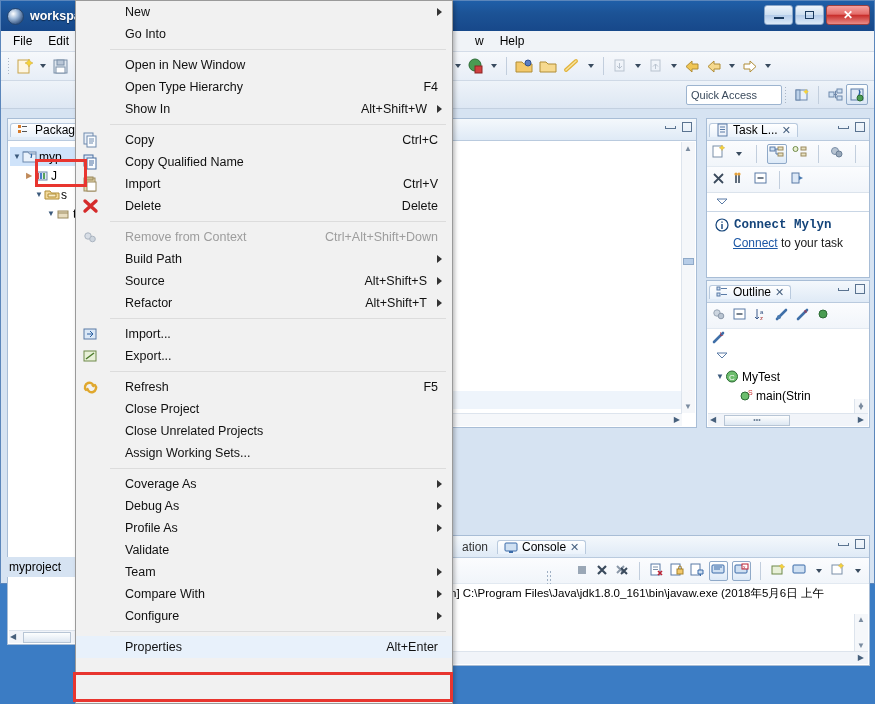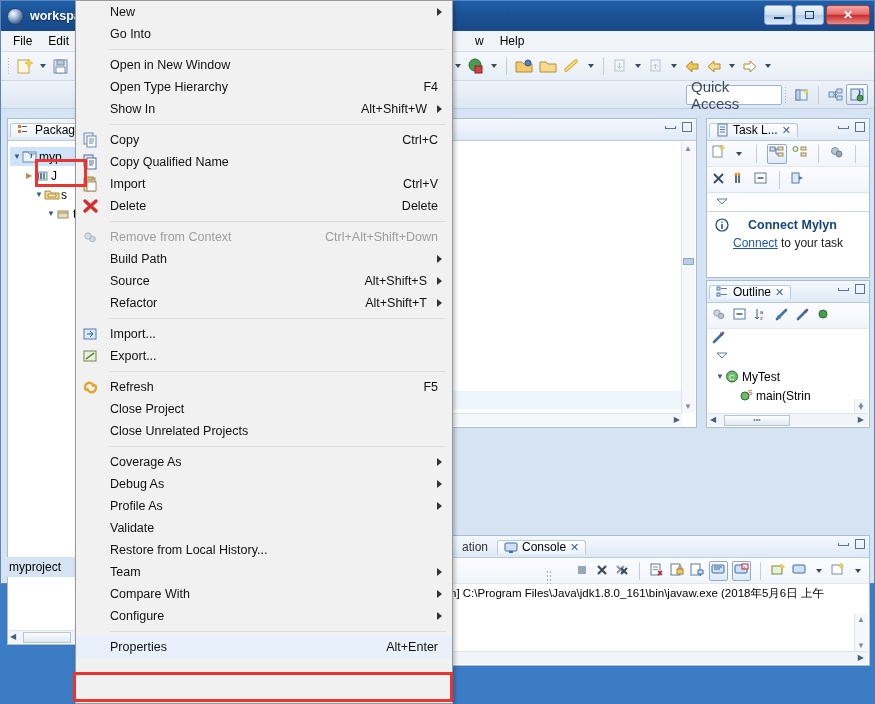--- a/index.html
+++ b/index.html
@@ -164,7 +164,7 @@
     position:relative; height:22px; display:flex; align-items:center;
     padding-left:34px; padding-right:10px; font-size:12.5px; color:#111;
   }
-  .menu-item .mlabel { flex:1; white-space:nowrap; }
+  .menu-item .mlabel { flex:1; white-space:nowrap;margin-left:15px; }
   .menu-item .maccel { color:#111; font-size:12.5px; padding-right:4px; white-space:nowrap;}
   .menu-item.disabled .mlabel, .menu-item.disabled .maccel { color:#9d9d9d; }
   .menu-item .marrow { width:0;height:0;border-top:4px solid transparent;border-bottom:4px solid transparent;border-left:5px solid #333; margin-left:6px;}

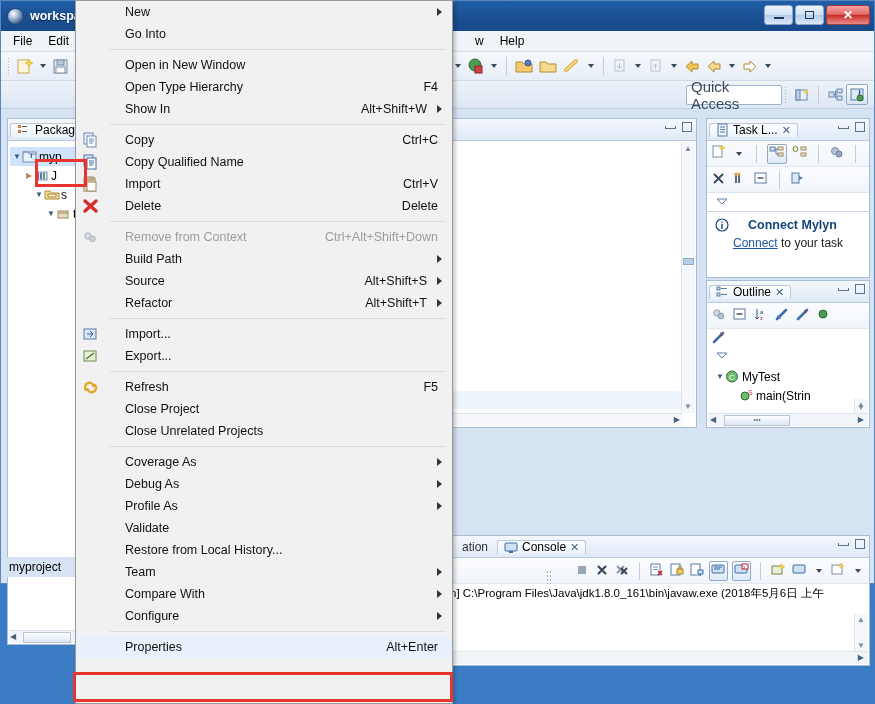--- a/index.html
+++ b/index.html
@@ -87,7 +87,7 @@
   }
   .quick-access {
     border:1px solid #9db4cf; background:#fff; height:20px; width:96px;
-    font-size:15px; color:#3a4a5c; padding:1px 4px; border-radius:2px;
+    font-size:11px; color:#3a4a5c; padding:1px 4px; border-radius:2px;
     display:flex; align-items:center;
   }
   .persp-btn { width:22px;height:21px;border:1px solid transparent; display:flex;align-items:center;justify-content:center; }

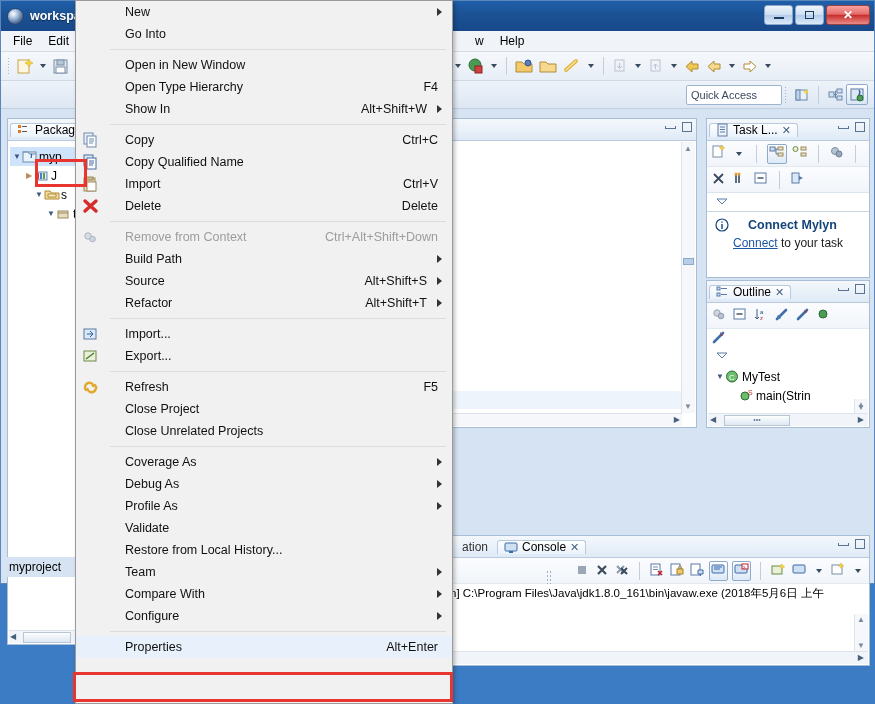--- a/index.html
+++ b/index.html
@@ -495,7 +495,7 @@
       </div>
       <div style="border-top:1px solid #c9d6e5;margin-top:2px;">
         <div class="mylyn-box">
-          <div style="display:flex;align-items:flex-end;gap:19px;">
+          <div style="display:flex;align-items:flex-end;gap:5px;font-family:Liberation Mono, monospace;">
             <svg width="14" height="14" viewBox="0 0 14 14">
                 <circle cx="7" cy="7" r="6" fill="none" stroke="#14447a" stroke-width="1.2"></circle>
                 <path d="M7 6v5M7 3.6v1.2" stroke="#14447a" stroke-width="1.4"></path>

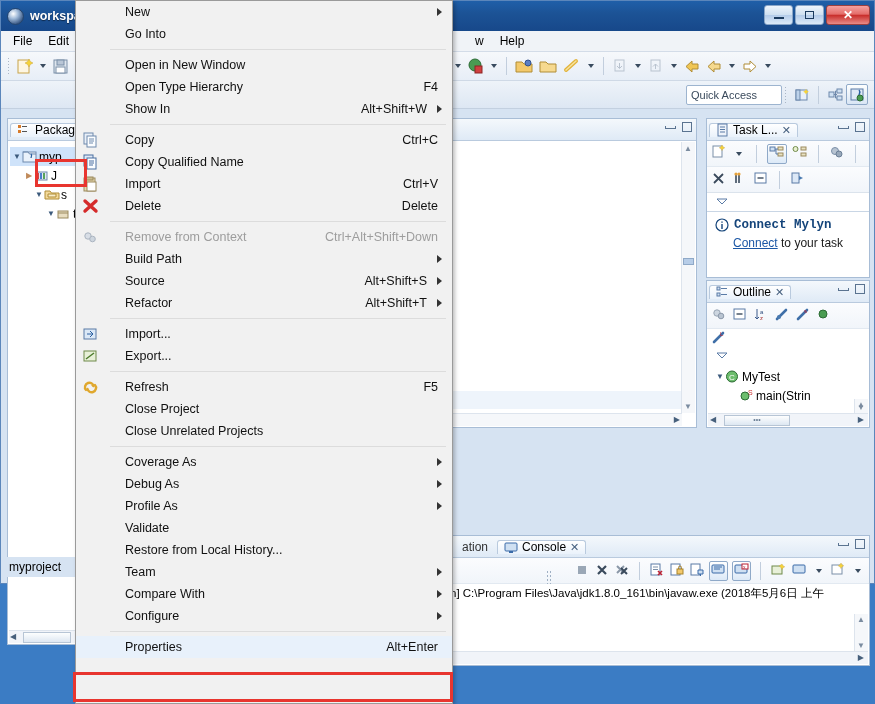--- a/index.html
+++ b/index.html
@@ -822,6 +822,9 @@
       <div class="menu-item">
         <span class="mlabel">Close Unrelated Projects</span>
       </div>
+      <div class="menu-item">
+        <span class="mlabel">Assign Working Sets...</span>
+      </div>
       <div class="menu-sep"></div>
       <div class="menu-item">
         <span class="mlabel">Coverage As</span>

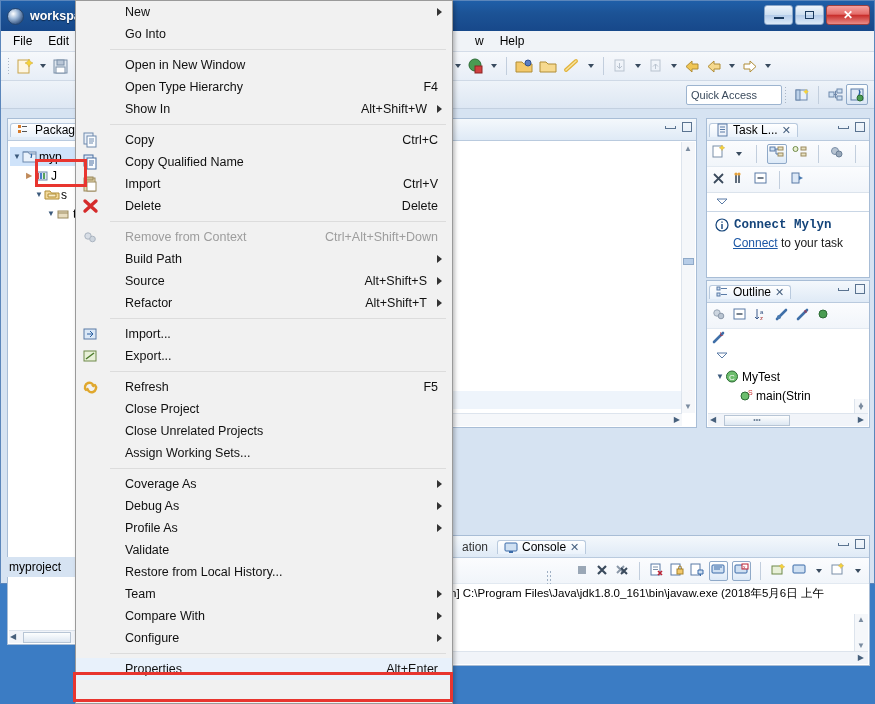--- a/index.html
+++ b/index.html
@@ -842,9 +842,6 @@
         <span class="mlabel">Validate</span>
       </div>
       <div class="menu-item">
-        <span class="mlabel">Restore from Local History...</span>
-      </div>
-      <div class="menu-item">
         <span class="mlabel">Team</span>
         <span class="marrow"></span>
       </div>

